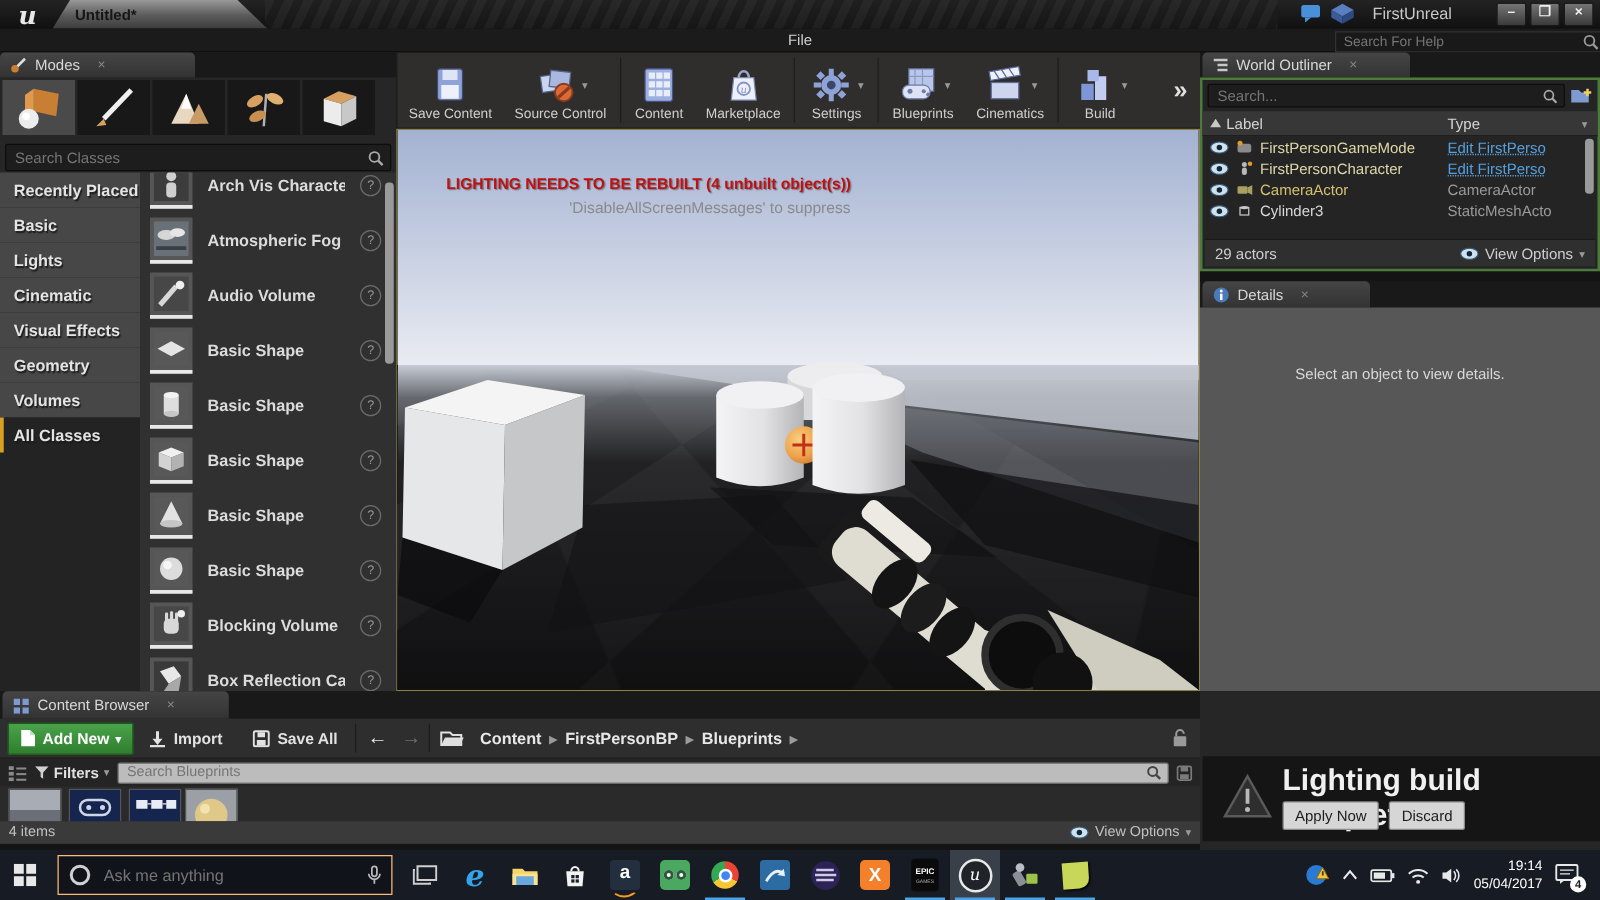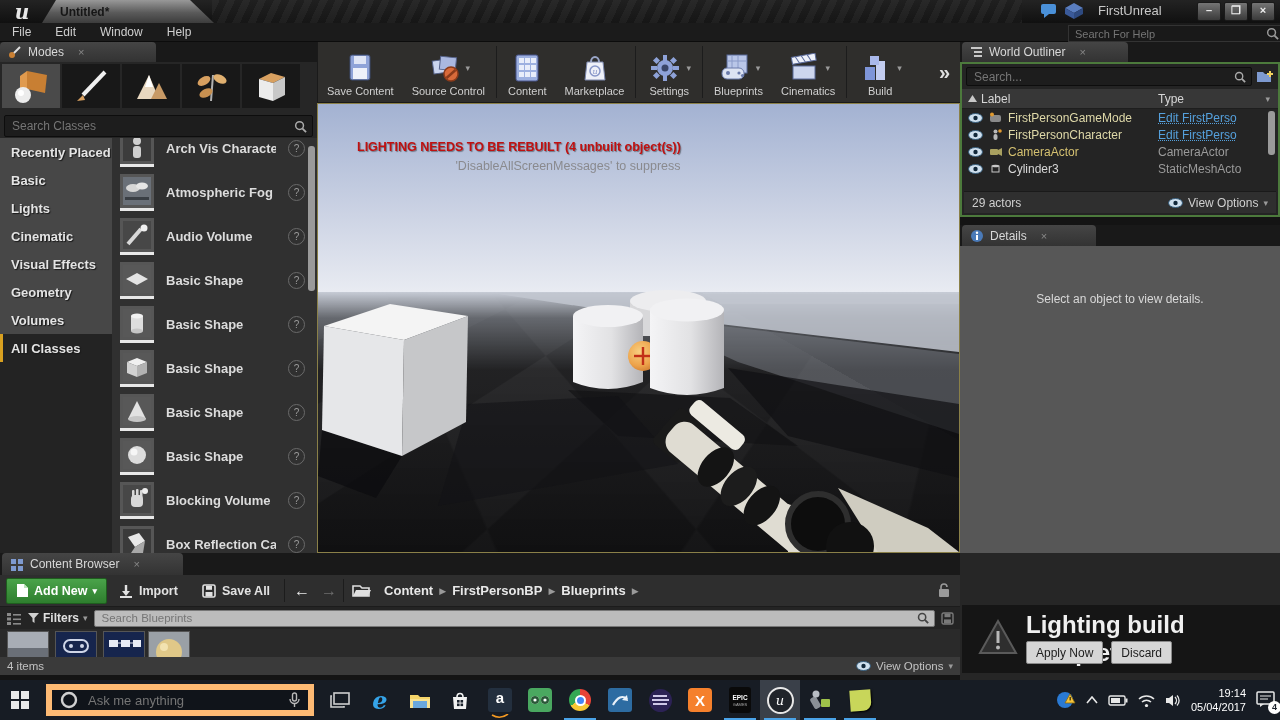--- a/index.html
+++ b/index.html
@@ -23,7 +23,7 @@
   .app-name{color:#c8c8c8;font-size:13px;}
 
   
-  .menubar{left:0;top:23px;width:1280px;height:19px;background:#1b1b1b;border-bottom:1px solid #0c0c0c;box-sizing:border-box;}
+  .menubar{left:0;top:23px;width:1280px;height:19px;background:#1b1b1b;border-bottom:1px solid #0c0c0c;box-sizing:border-box;flex-direction:column;}
   .menu-item{padding:0 12px;color:#cfcfcf;font-size:12px;line-height:18px;}
   .help-search{left:1068px;top:25px;width:206px;height:15px;background:#191919;border:1px solid #333;
                display:flex;align-items:center;padding:0 4px;}

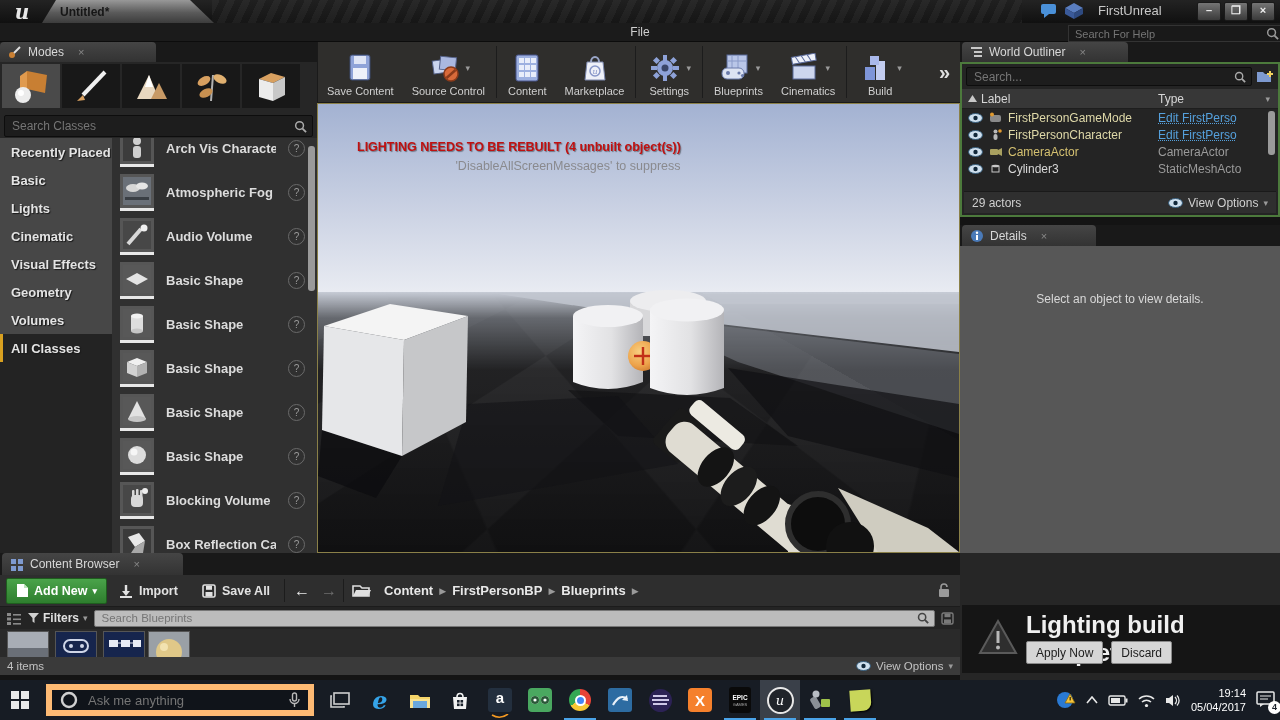--- a/index.html
+++ b/index.html
@@ -119,7 +119,7 @@
   .tile{width:40px;height:40px;display:flex;align-items:center;justify-content:center;position:relative;flex:none;}
   .tile.open::after{content:"";position:absolute;left:4px;right:4px;bottom:0;height:2px;background:#4aa3e8;}
   .tile.active{background:#3a4049;}
-  .cortana{width:268px;height:32px;margin:0 6px;background:#10141a;border:6px solid #fdba74;display:flex;
+  .cortana{width:268px;height:32px;margin:0 6px;background:#10141a;border:1px solid #fdba74;display:flex;
            align-items:center;gap:8px;padding:0 8px;box-sizing:border-box;flex:none;}
   .cortana input{flex:1;background:none;border:none;color:#a8a8a8;font-size:13px;font-family:inherit;}
   .tray{margin-left:auto;display:flex;align-items:center;gap:10px;padding-right:4px;}

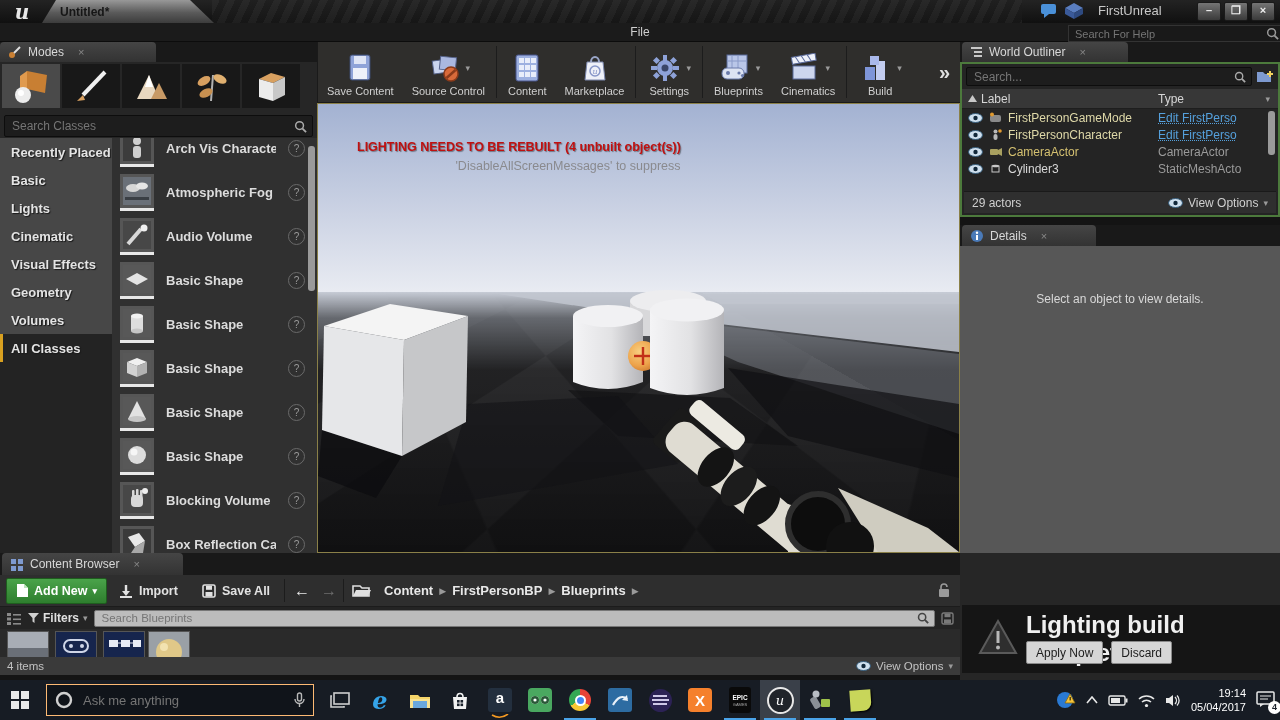--- a/index.html
+++ b/index.html
@@ -122,7 +122,7 @@
   .cortana{width:268px;height:32px;margin:0 6px;background:#10141a;border:1px solid #fdba74;display:flex;
            align-items:center;gap:8px;padding:0 8px;box-sizing:border-box;flex:none;}
   .cortana input{flex:1;background:none;border:none;color:#a8a8a8;font-size:13px;font-family:inherit;}
-  .tray{margin-left:auto;display:flex;align-items:center;gap:10px;padding-right:4px;}
+  .tray{margin-left:auto;display:flex;align-items:center;gap:10px;padding-right:16px;}
   .clock{text-align:right;color:#fff;font-size:11px;line-height:1.3;}
 </style>
 </head>

